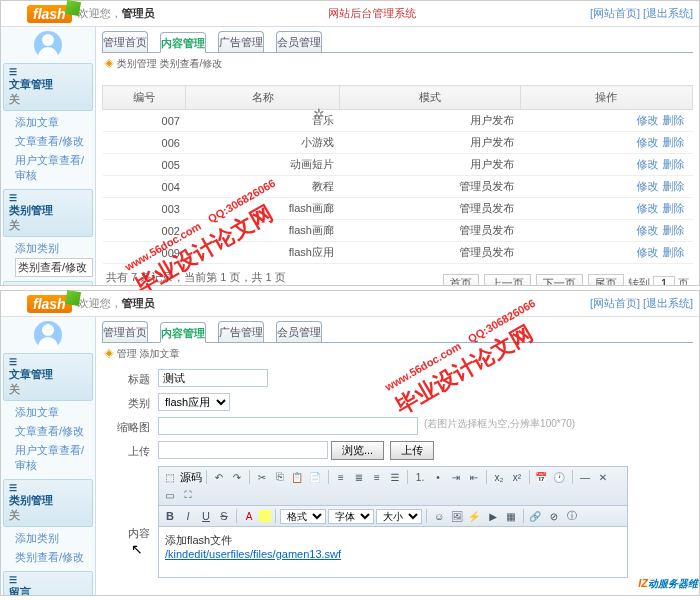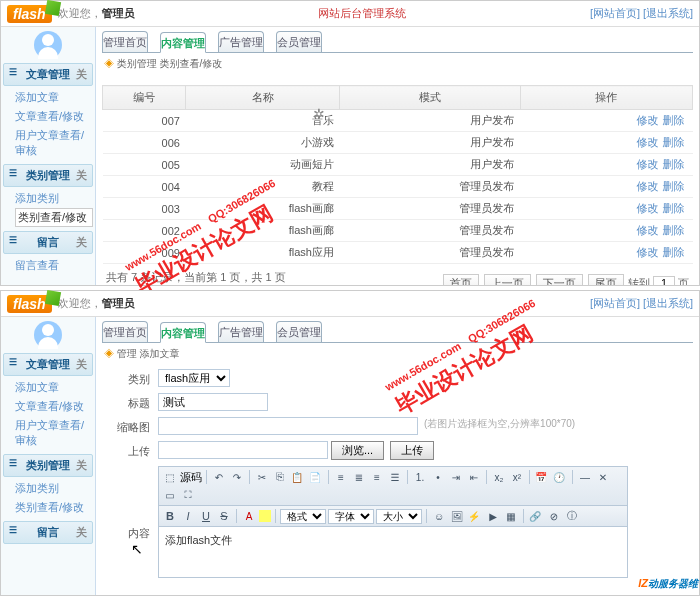--- a/index.html
+++ b/index.html
@@ -8,7 +8,7 @@
 .shot1 { height: 286px; }
 .shot2 { height: 306px; }
 .hdr { height: 26px; display: flex; align-items: center; padding: 0 6px; border-bottom: 1px solid #ddd; }
-.logo { font-weight: bold; font-style: italic; font-size: 14px; color: #fff; background: linear-gradient(#f90,#e70); padding: 1px 6px; border-radius: 3px; margin-right: 6px; position: relative; }
+.logo { font-weight: bold; font-style: italic; font-size: 14px; color: #fff; background: linear-gradient(#f90,#e70); padding: 1px 6px; border-radius: 3px; margin-right: 6px; position: relative; margin-left: 20px; }
 .logo::after { content: ""; position: absolute; right: -8px; top: -4px; width: 14px; height: 14px; background: linear-gradient(135deg,#7c3,#4a1); transform: rotate(10deg); }
 .welcome { color: #888; font-size: 10px; }
 .welcome b { color: #333; }

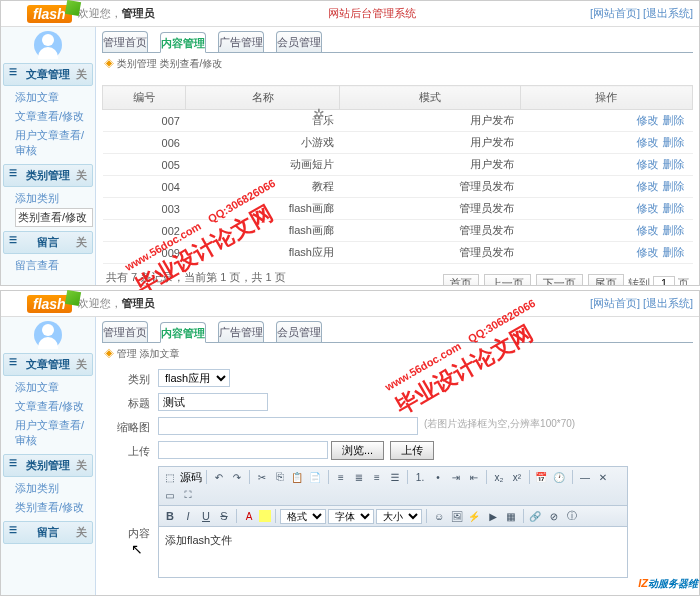--- a/index.html
+++ b/index.html
@@ -21,7 +21,7 @@
 .avatar::before { content: ""; position: absolute; width: 12px; height: 12px; background: #fff; border-radius: 50%; top: 3px; left: 8px; }
 .avatar::after { content: ""; position: absolute; width: 20px; height: 12px; background: #fff; border-radius: 10px 10px 0 0; bottom: 0; left: 4px; }
 .sgroup { margin-bottom: 2px; }
-.sghdr { background: linear-gradient(#e8f2f8,#d4e8f2); color: #1a5a8a; font-weight: bold; padding: 3px 5px; border: 1px solid #b8d8e8; border-radius: 2px; display: flex; justify-content: space-between; cursor: pointer; }
+.sghdr { background: linear-gradient(#e8f2f8,#d4e8f2); color: #1a5a8a; font-weight: bold; padding: 3px 5px; border: 1px solid #b8d8e8; border-radius: 2px; display: flex; justify-content: space-between; cursor: pointer; flex-direction: column; }
 .sghdr::before { content: "☰"; margin-right: 3px; font-size: 9px; }
 .sgcol { color: #888; }
 .sitems { padding: 2px 0 2px 12px; }

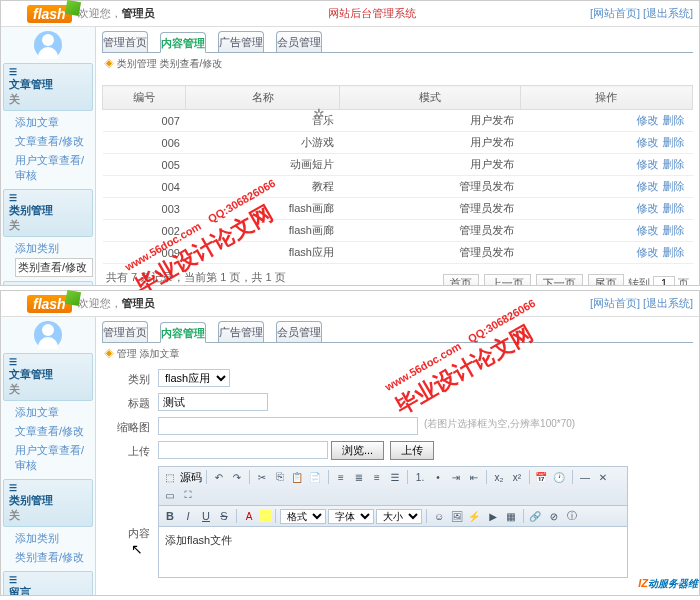--- a/index.html
+++ b/index.html
@@ -253,12 +253,12 @@
       <div class="crumb">管理 添加文章</div>
       <div class="form">
         <div class="frow">
+          <div class="flab">标题</div>
+          <input class="fin w1" value="测试" style="">
+        </div>
+        <div class="frow">
           <div class="flab">类别</div>
           <select class="fsel"><option>flash应用</option></select>
-        </div>
-        <div class="frow">
-          <div class="flab">标题</div>
-          <input class="fin w1" value="测试" style="">
         </div>
         <div class="frow">
           <div class="flab">缩略图</div>

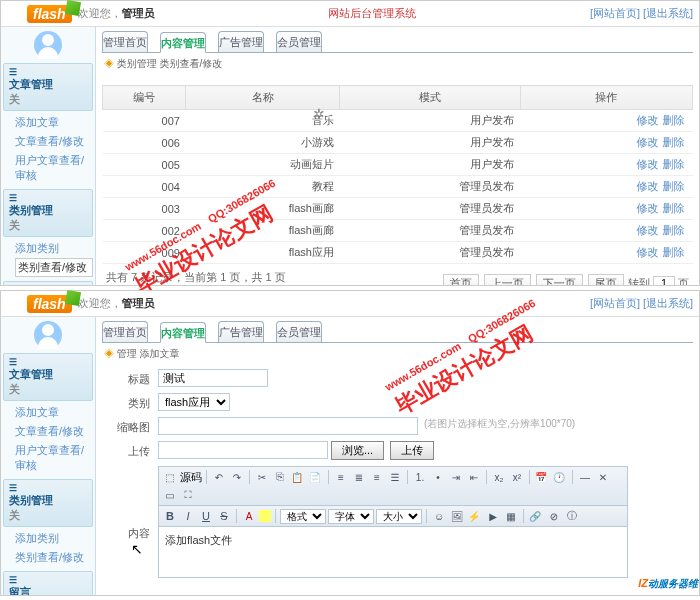--- a/index.html
+++ b/index.html
@@ -340,6 +340,7 @@
             </div>
             <div class="ebody">
               <span>添加flash文件</span><br>
+              <a>/kindedit/userfiles/files/gamen13.swf</a>
             </div>
           </div>
         </div>

